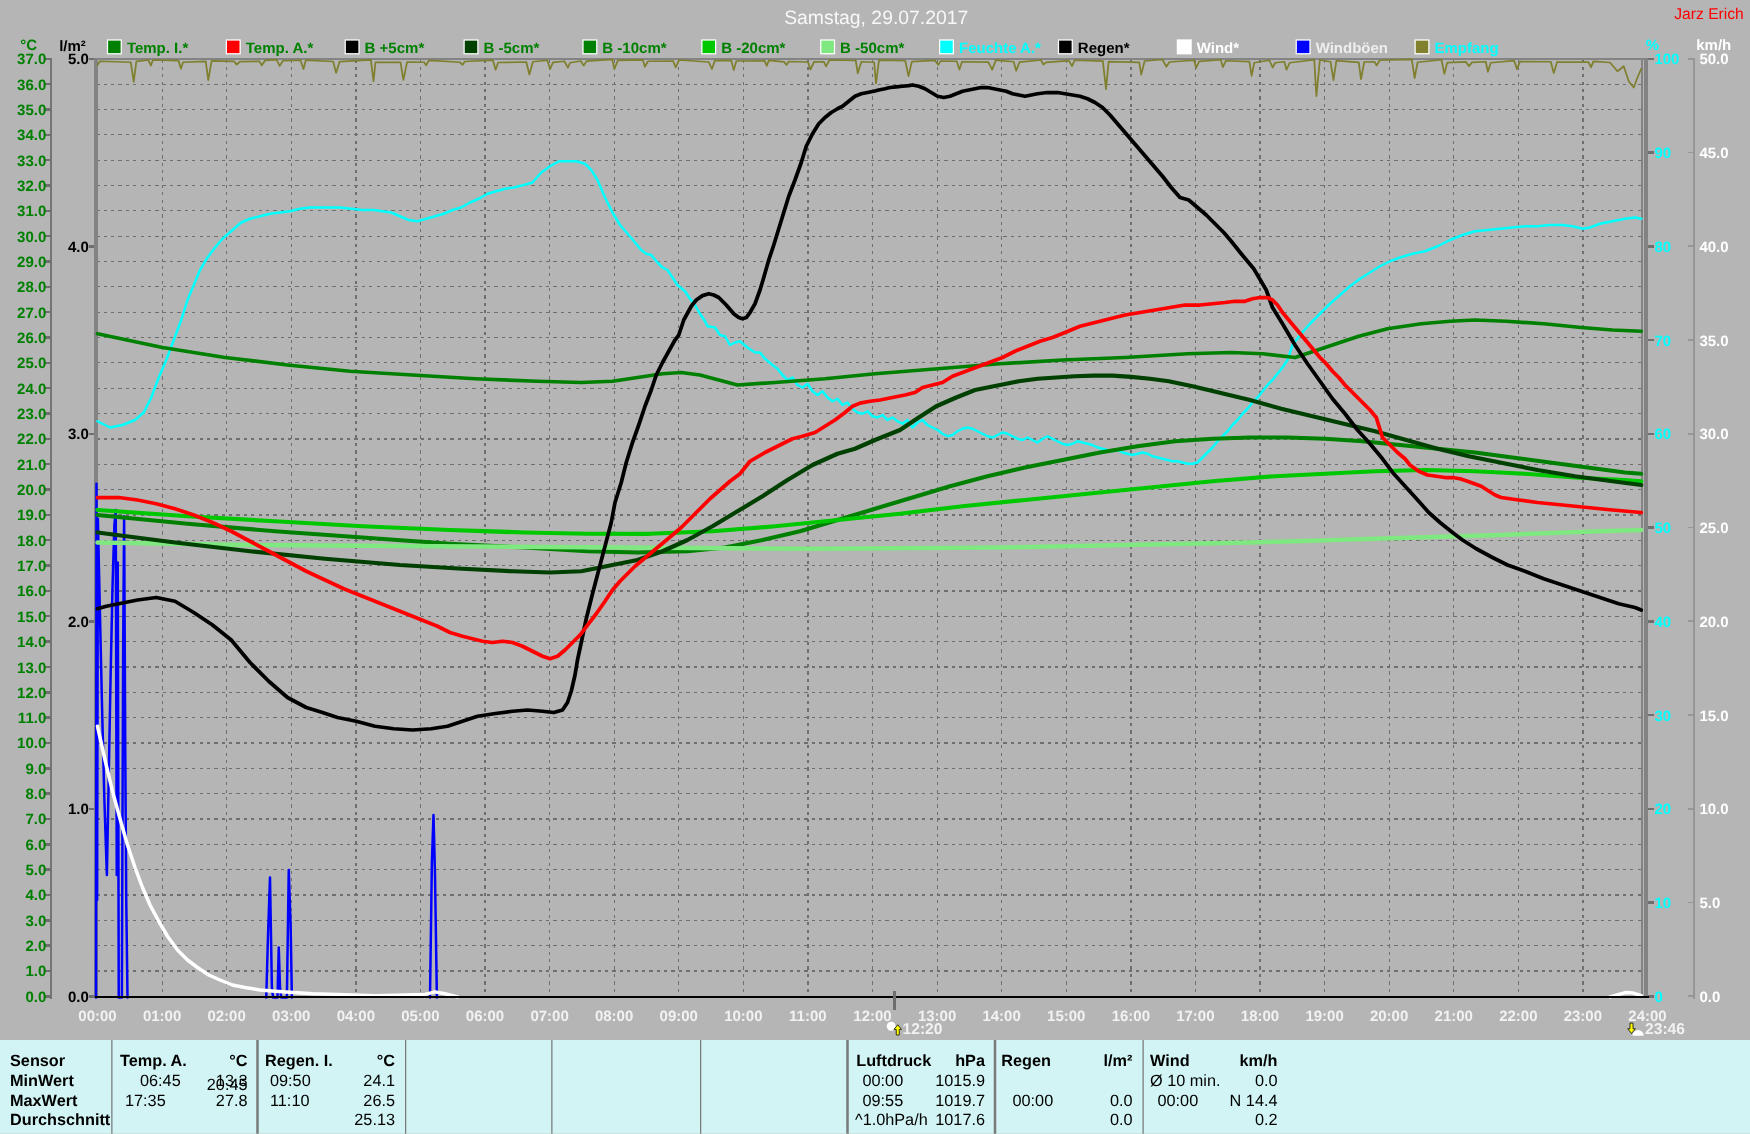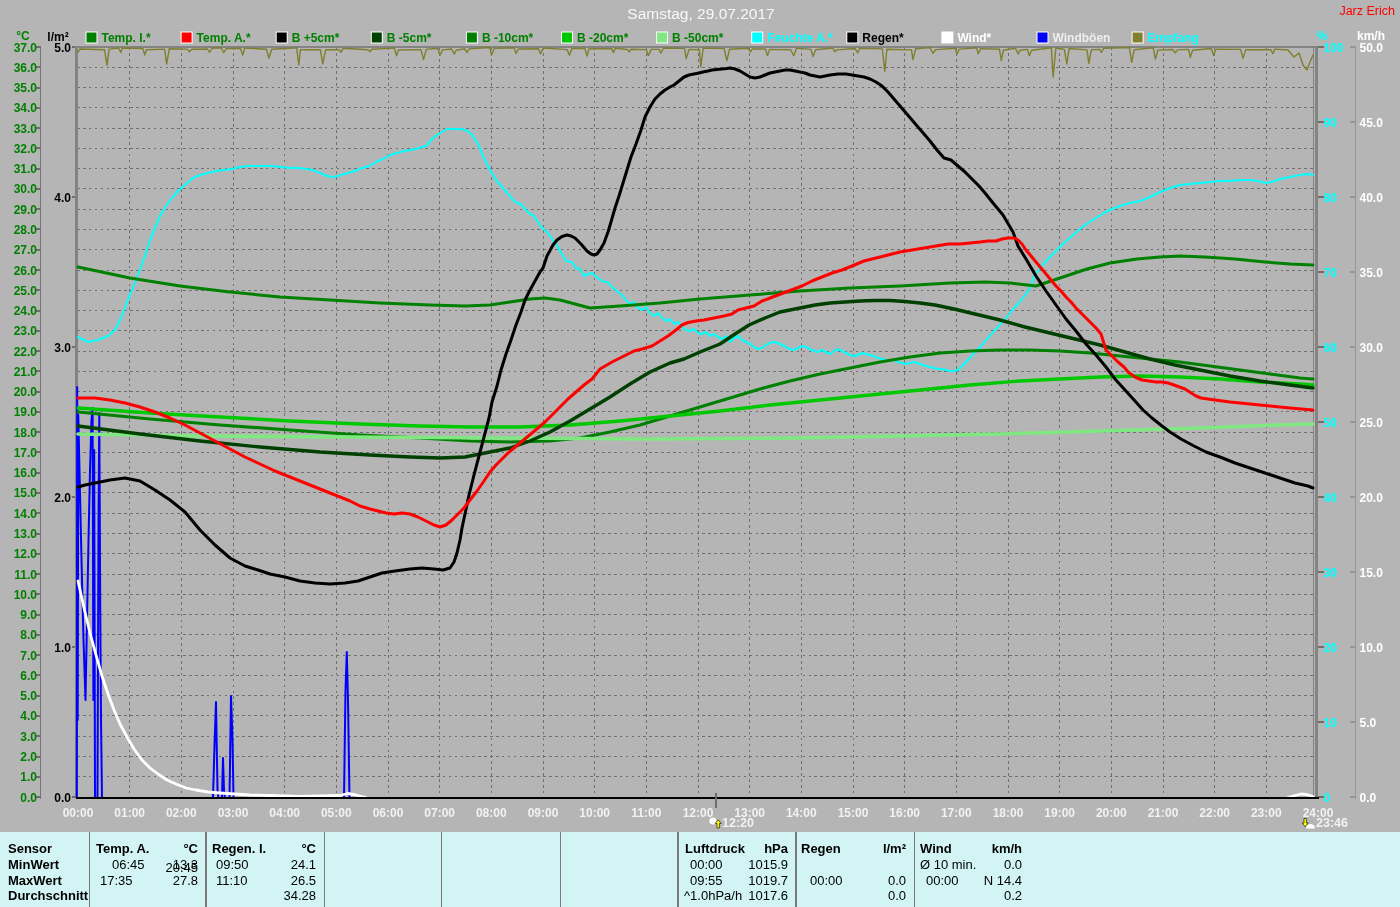--- a/index.html
+++ b/index.html
@@ -320,7 +320,7 @@
 <div style="position:absolute;right:1084px;top:857px;font-weight:normal;">24.1</div>
 <div style="position:absolute;left:216px;top:872.5px;font-weight:normal;">11:10</div>
 <div style="position:absolute;right:1084px;top:872.5px;font-weight:normal;">26.5</div>
-<div style="position:absolute;right:1084px;top:888px;font-weight:normal;">34.28</div>
+<div style="position:absolute;right:1084px;top:888px;font-weight:normal;">25.13</div>
 <div style="position:absolute;left:685px;top:841px;font-weight:bold;">Luftdruck</div>
 <div style="position:absolute;right:612px;top:841px;font-weight:bold;">hPa</div>
 <div style="position:absolute;left:690px;top:857px;font-weight:normal;">00:00</div>

